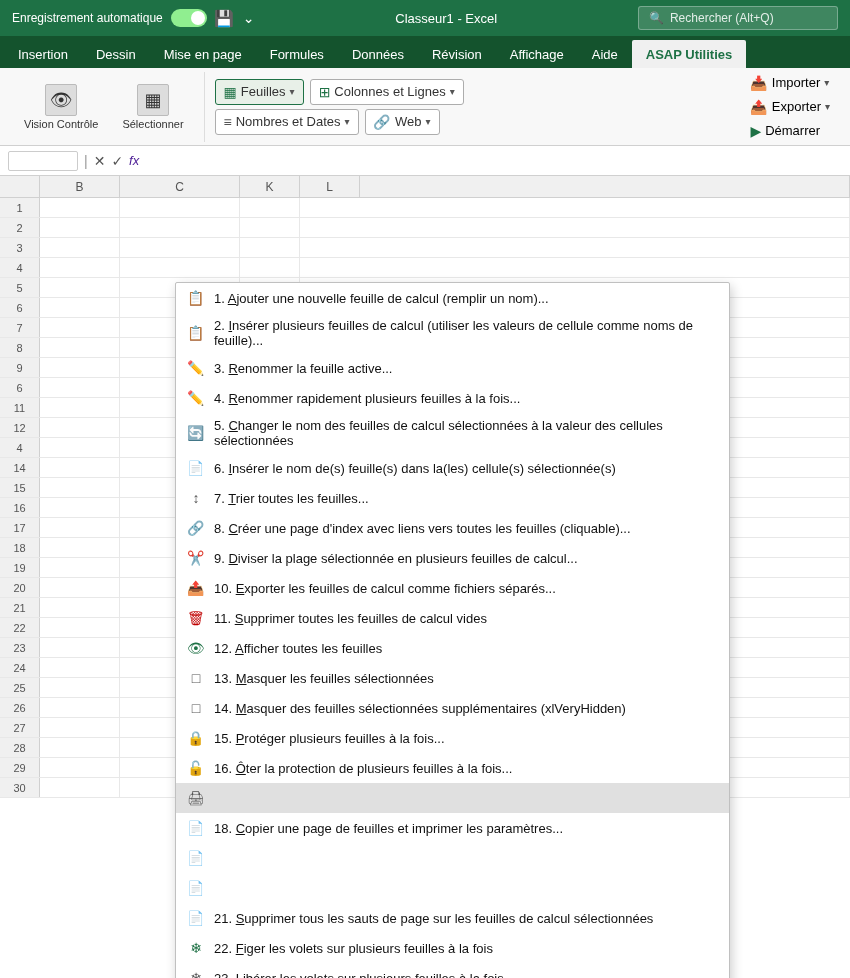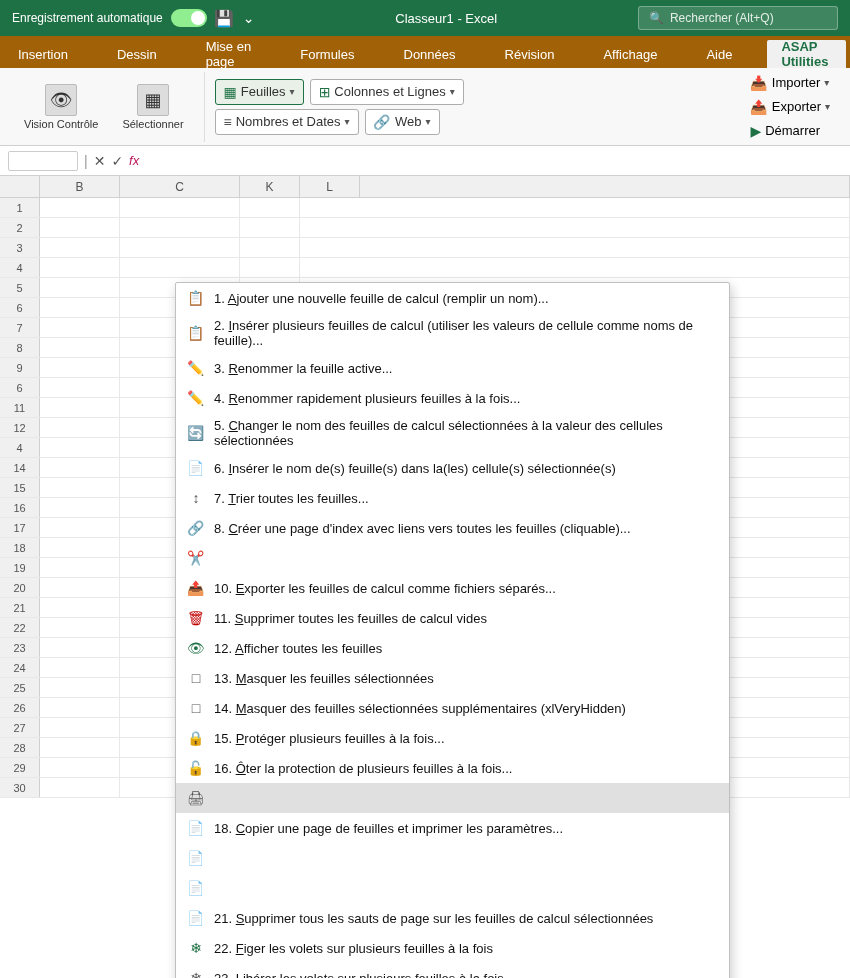--- a/index.html
+++ b/index.html
@@ -32,12 +32,11 @@
 
     
     .ribbon-tabs {
-      background: #a16207;
+      background: #14532d;
       display: flex;
       align-items: flex-end;
       padding: 0 4px;
       height: 32px;
-      gap: 21px;
     }
     .ribbon-tab {
       padding: 6px 14px;

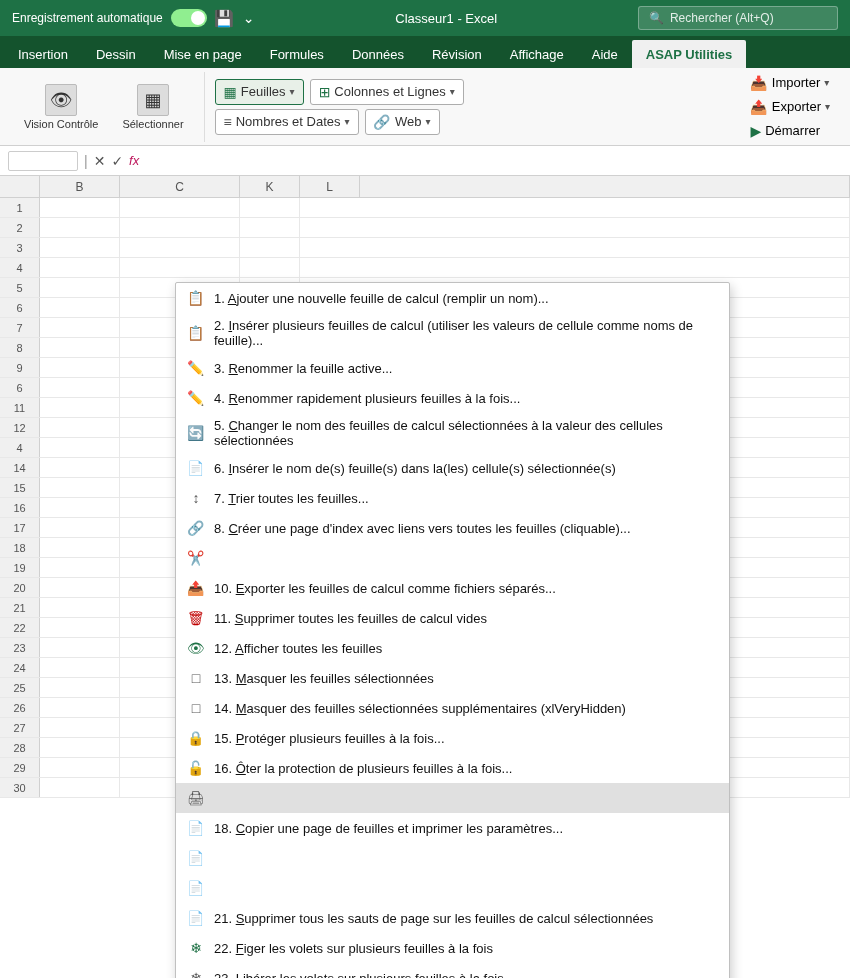--- a/index.html
+++ b/index.html
@@ -319,7 +319,7 @@
   <span style="color:#999;font-size:14px;">|</span>
   <span style="color:#555;font-size:14px;cursor:pointer;">✕</span>
   <span style="color:#555;font-size:14px;cursor:pointer;">✓</span>
-  <span style="font-style:italic;color:#be185d;font-size:13px;cursor:pointer;">fx</span>
+  <span style="font-style:italic;color:#4c1d95;font-size:13px;cursor:pointer;">fx</span>
   <input style="flex: 1 1 0%; border: none; outline: none; font-size: 13px; padding: 2px 4px;" value="">
 </div>
 

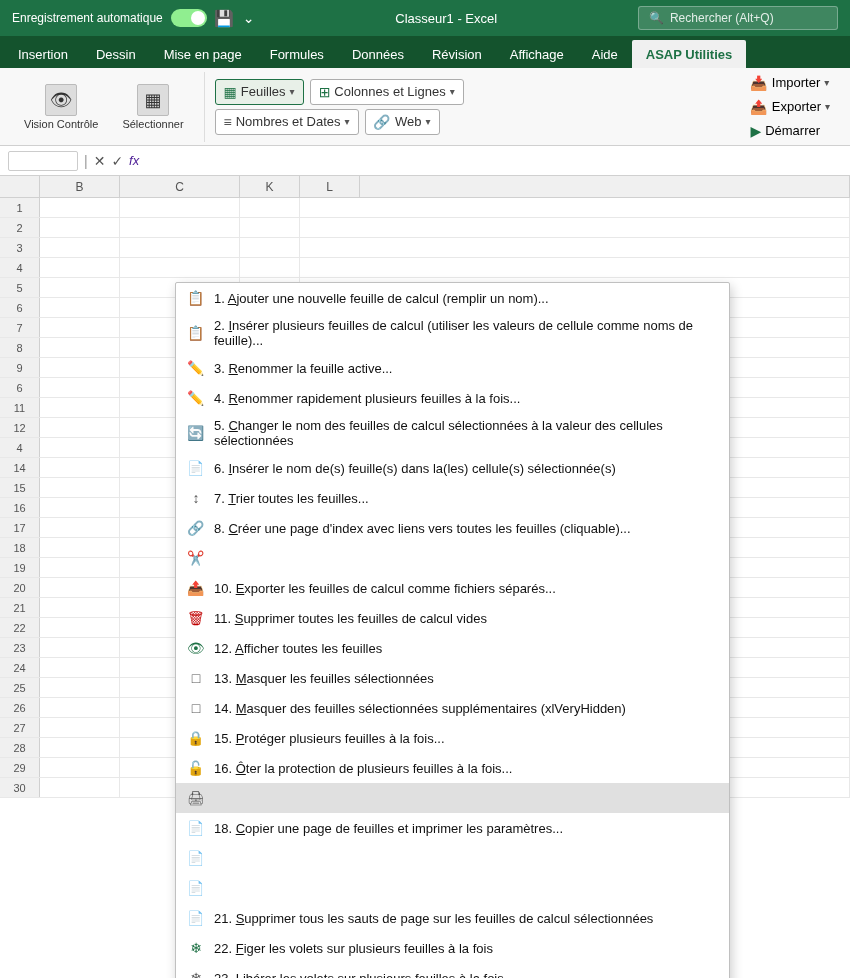--- a/index.html
+++ b/index.html
@@ -582,6 +582,7 @@
       </div>
       <div class="menu-item">
         <div class="menu-icon" style="color: rgb(139, 69, 19); font-size: 14px;">✂️</div>
+        <span class="menu-item-text">9. <u>D</u>iviser la plage sélectionnée en plusieurs feuilles de calcul...</span>
       </div>
       <div class="menu-item">
         <div class="menu-icon" style="color: rgb(85, 85, 85); font-size: 14px;">📤</div>

